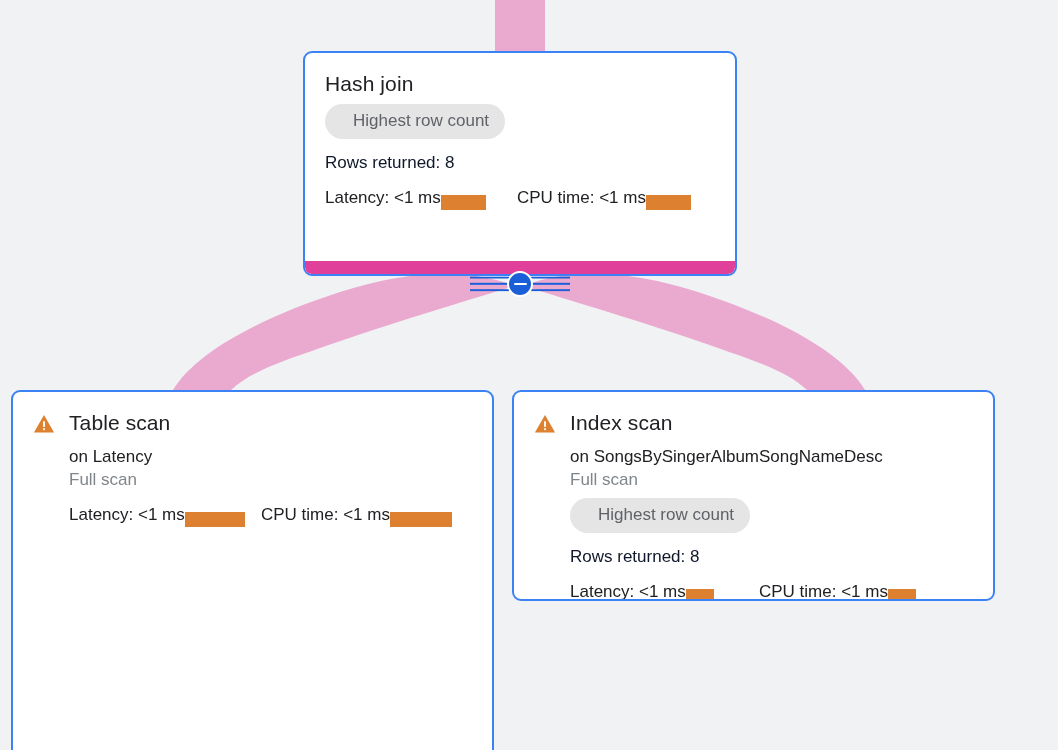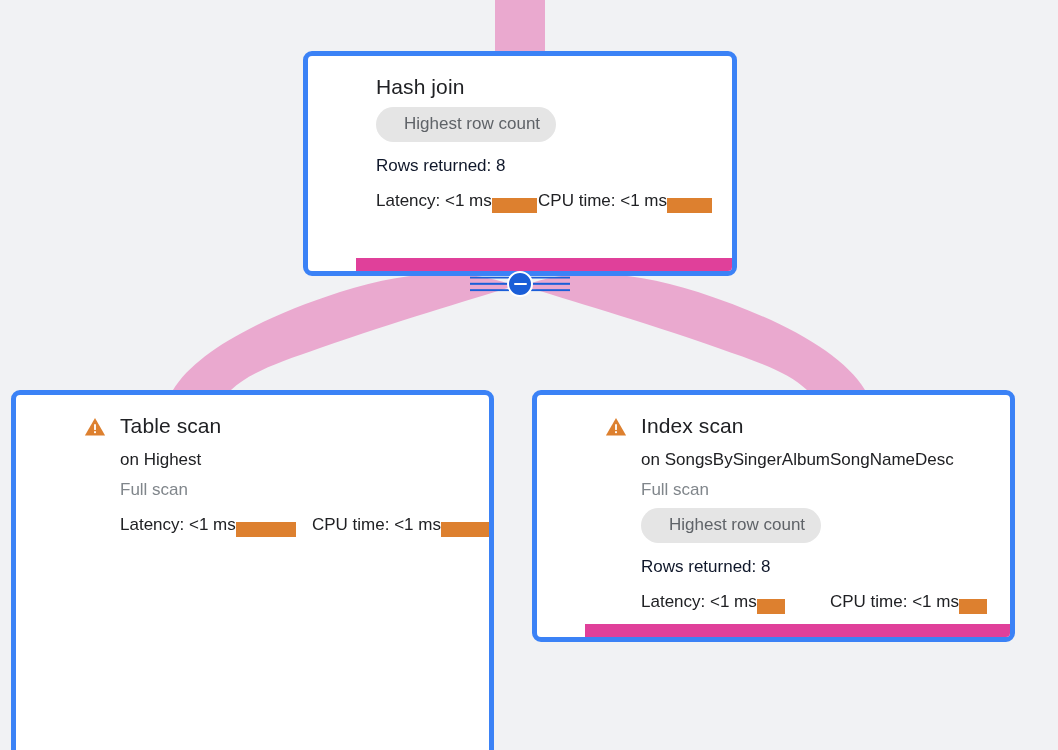--- a/index.html
+++ b/index.html
@@ -34,13 +34,12 @@
     position: absolute;
     z-index: 3;
     background: #ffffff;
-    border: 5px solid #3b82f6;
+    border: 2px solid #3b82f6;
     border-radius: 9px;
     box-sizing: border-box;
     overflow: hidden;
     display: flex;
     flex-direction: column;
-    padding-left: 48px;
   }
   .node-body {
     flex: 1 1 auto;

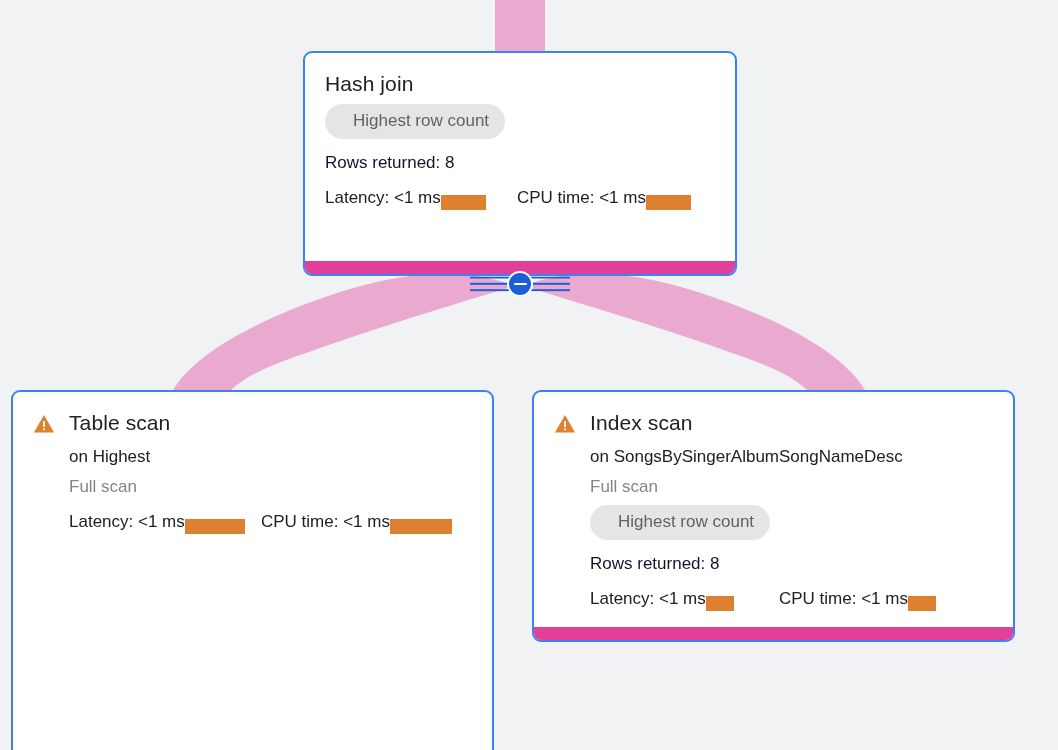--- a/index.html
+++ b/index.html
@@ -258,7 +258,7 @@
     <div class="node-accent"></div>
   </div>
 
-  <div class="node" style="left:532px; top:390px; width:483px; height:252px;">
+  <div class="node" style="left:512px; top:390px; width:483px; height:211px;">
     <div class="node-body">
       <div class="node-head">
         <svg class="warn-icon" viewBox="0 0 24 24" xmlns="http://www.w3.org/2000/svg">

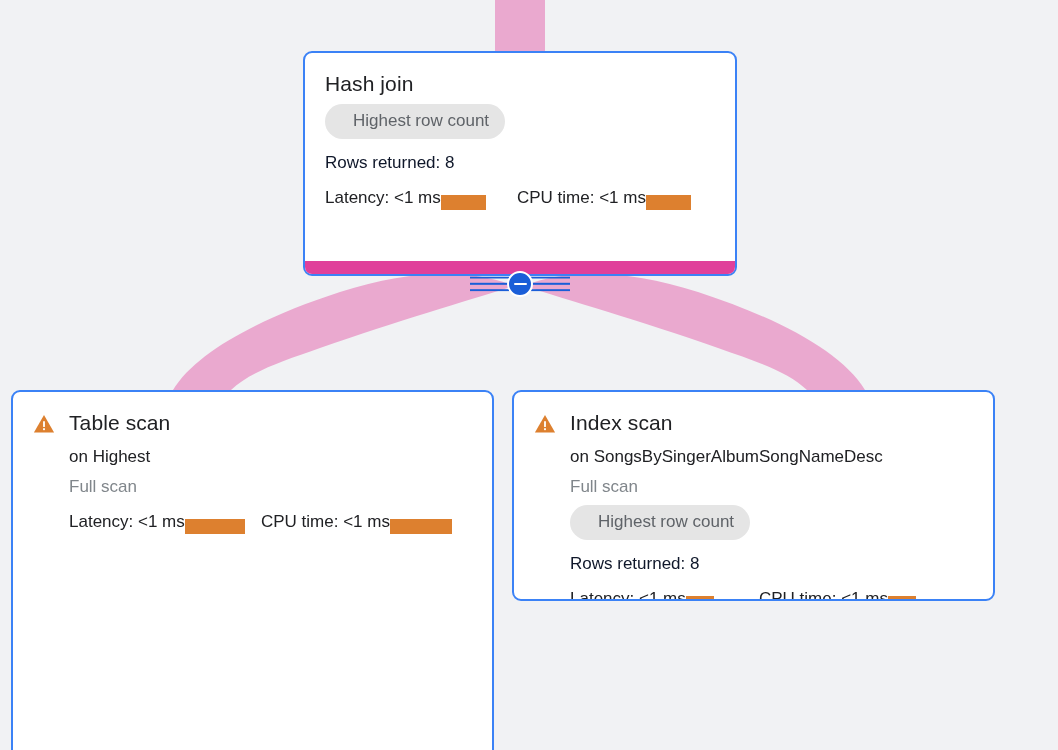--- a/index.html
+++ b/index.html
@@ -240,7 +240,7 @@
         </svg>
         <div>
           <div class="node-title">Table scan</div>
-          <div class="node-sub">on Highest</div>
+          <div class="node-sub">on Latency</div>
           <div class="node-sub2">Full scan</div>
           <div class="metrics">
             <div class="metric" style="width:192px;">

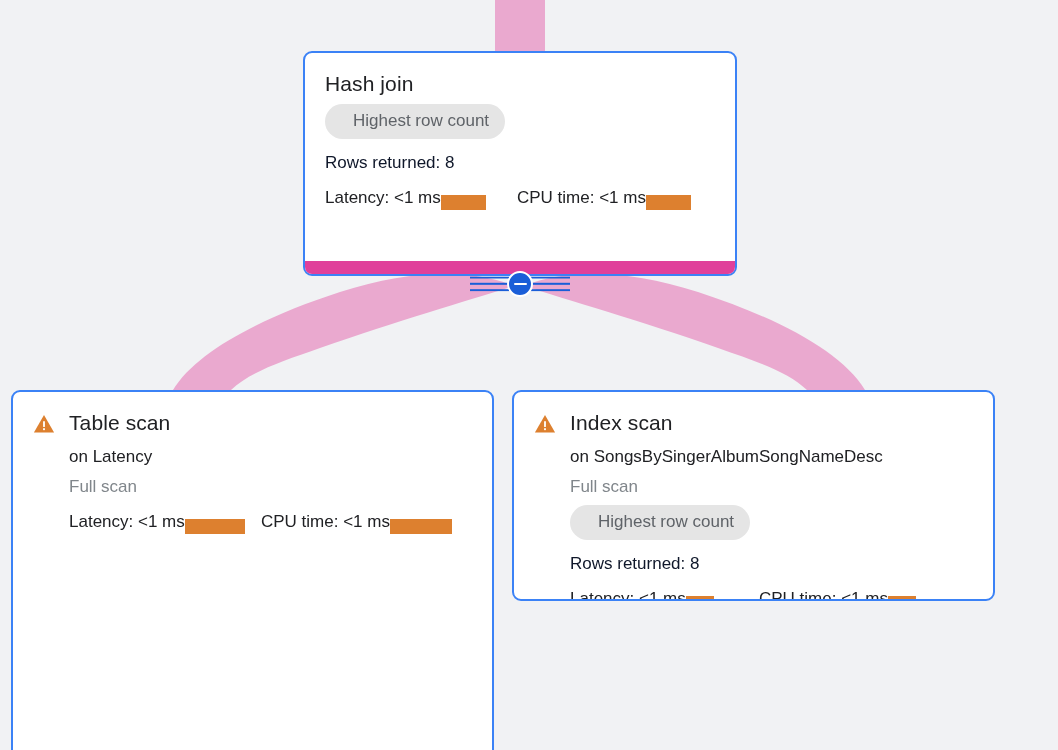--- a/index.html
+++ b/index.html
@@ -86,7 +86,7 @@
     font-size: 17px;
     line-height: 22px;
     color: #80868b;
-    margin-top: 8px;
+    margin-top: 1px;
     white-space: nowrap;
   }
 

